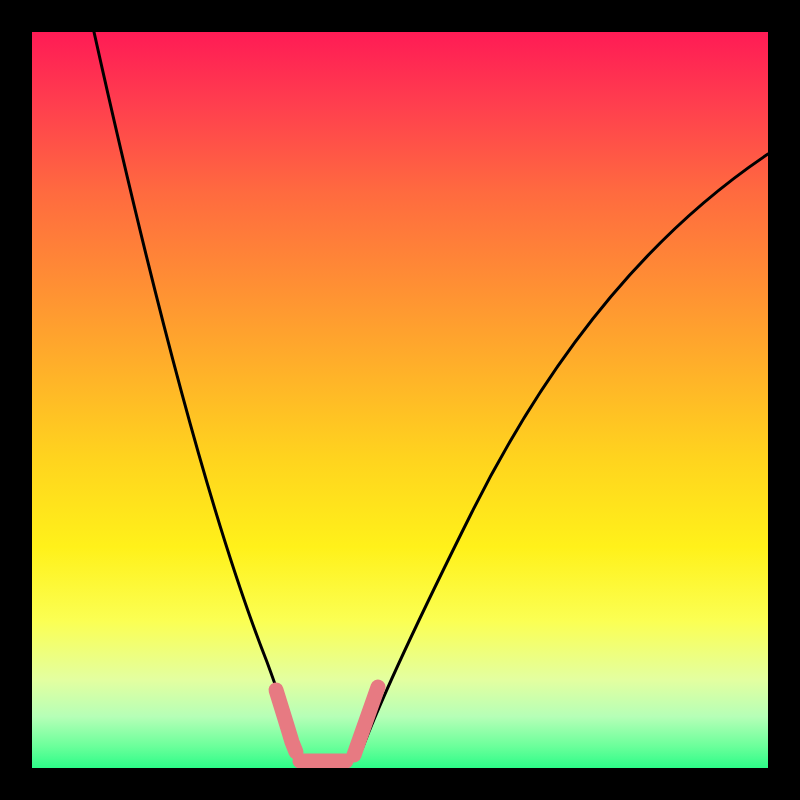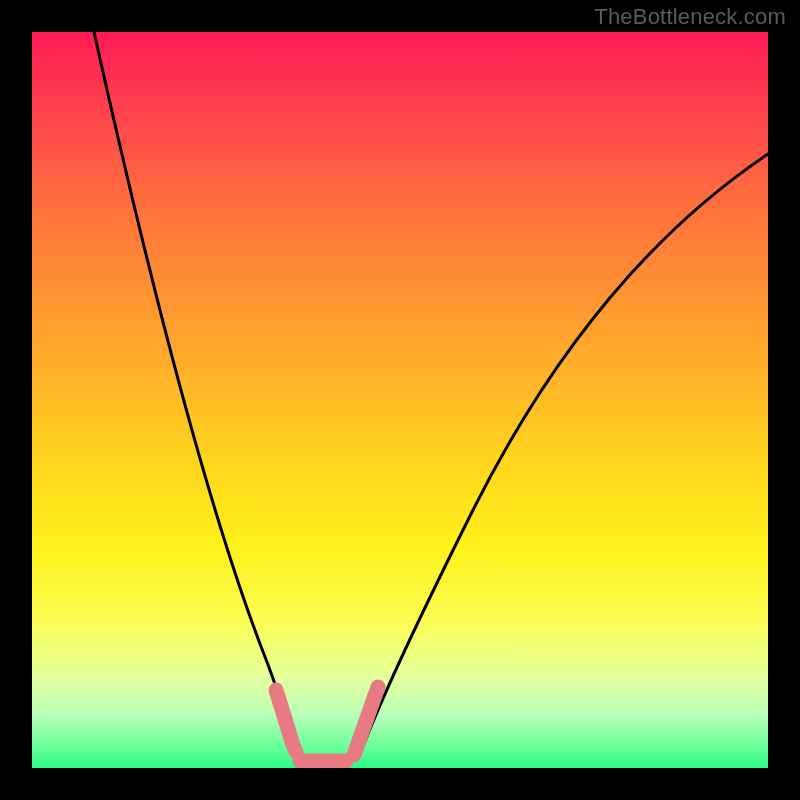--- a/index.html
+++ b/index.html
@@ -58,7 +58,6 @@
 <body>
 <div class="frame">
 
-  <div class="watermark">TheBottleneck.com</div>
 
   <div class="plot">
     <div class="gradient"></div>

